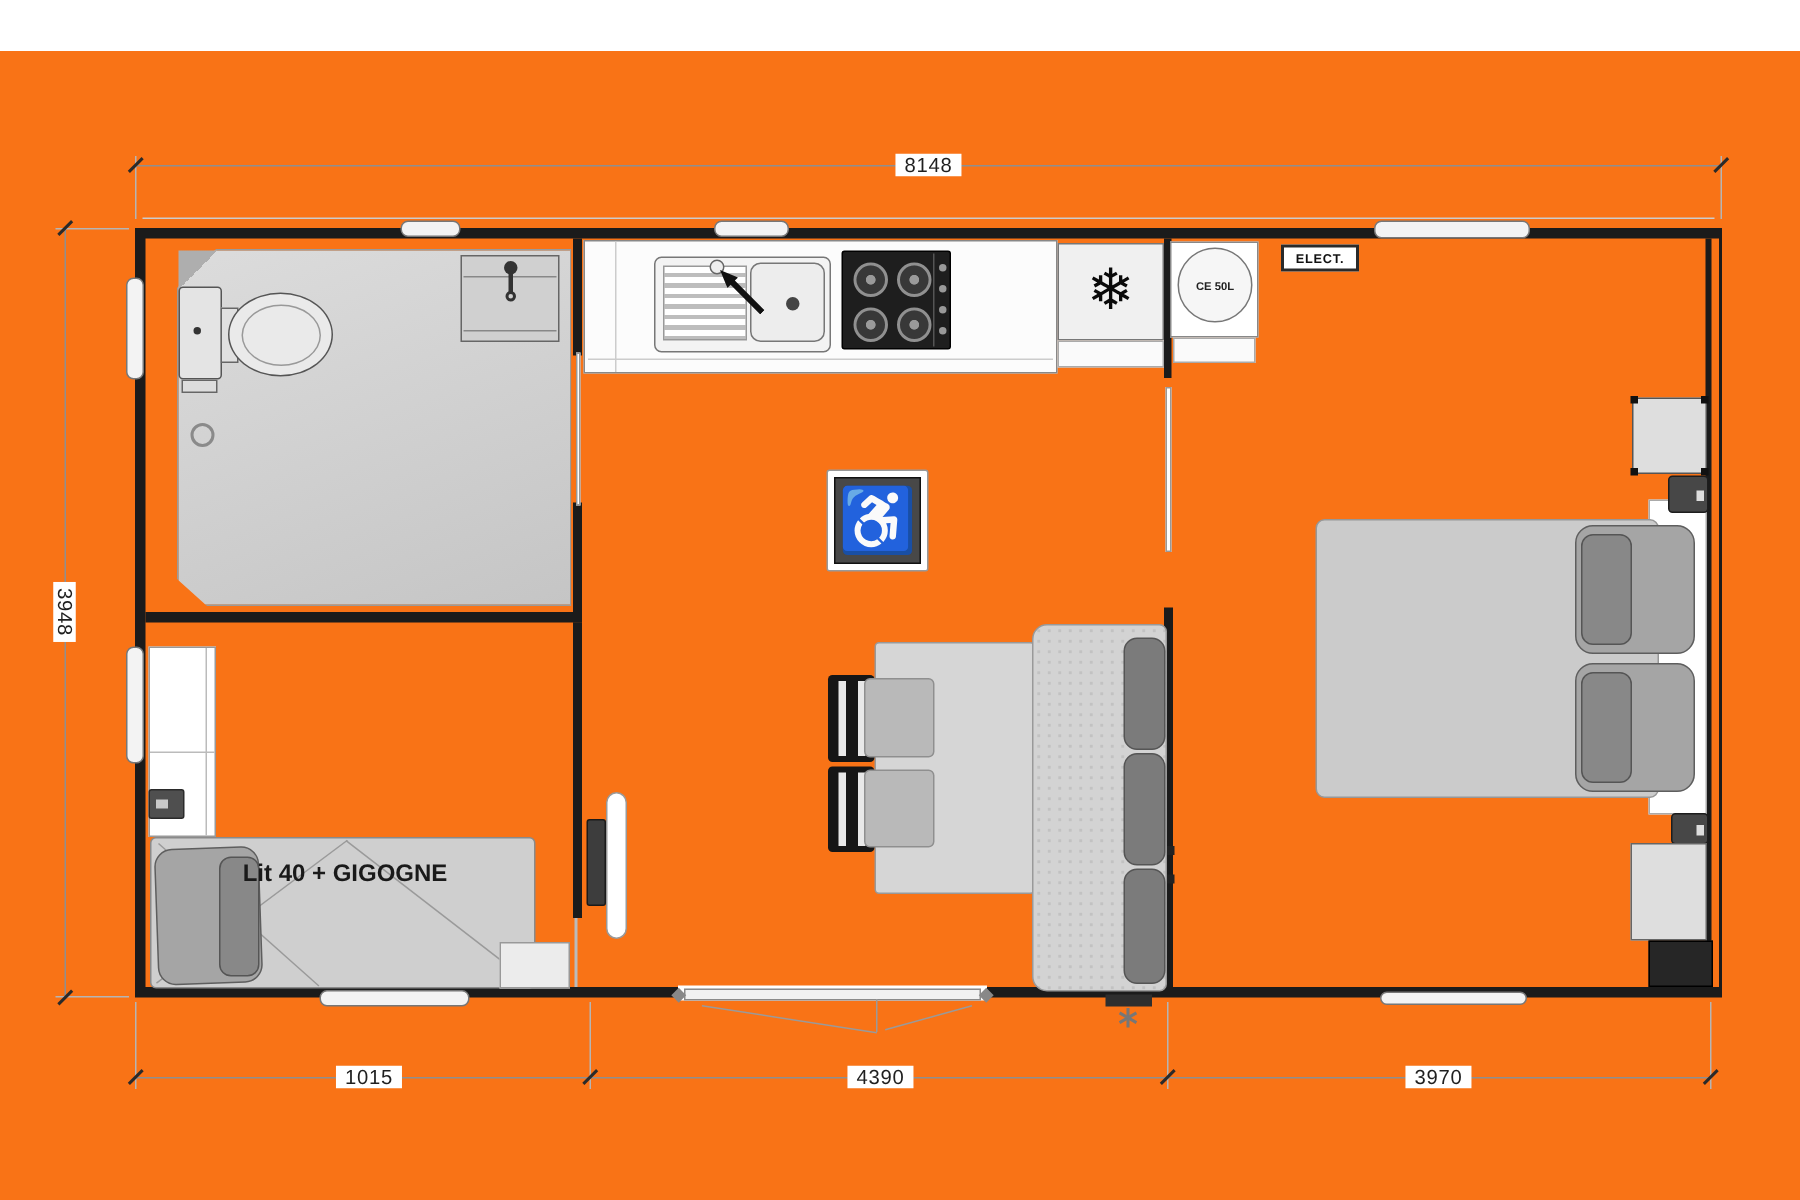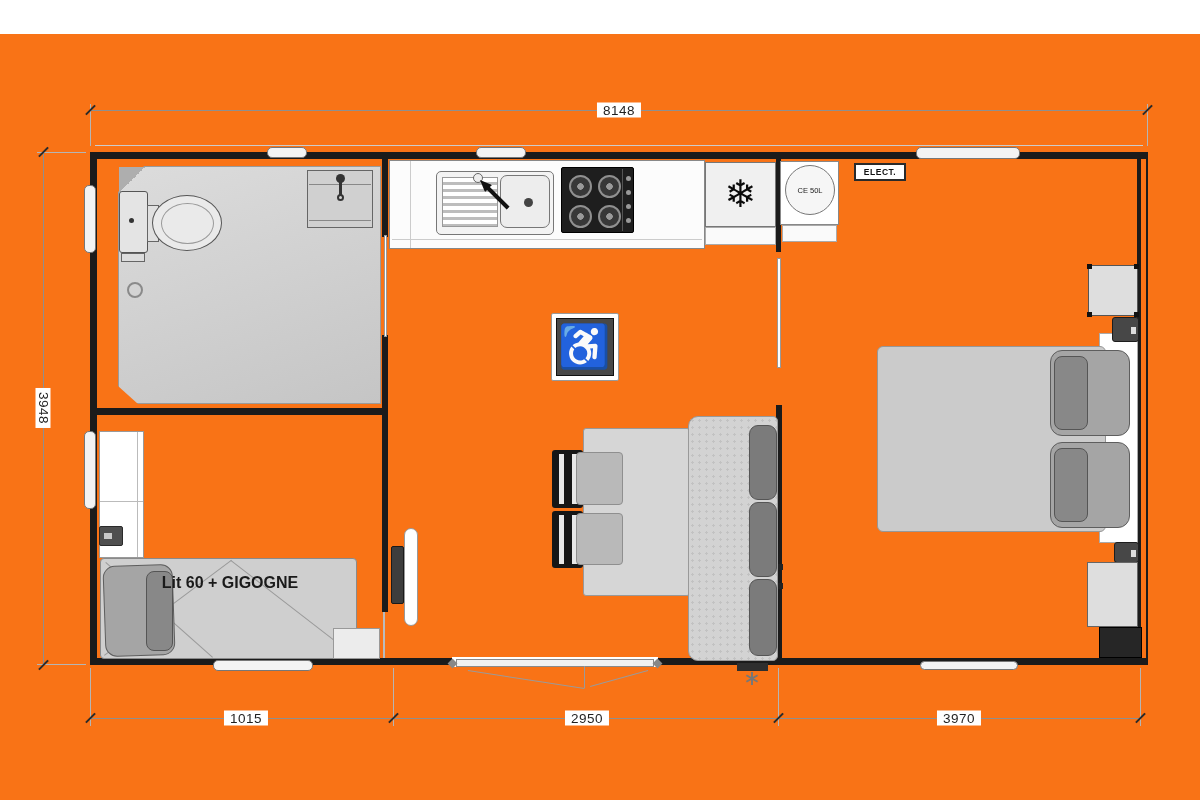--- a/index.html
+++ b/index.html
@@ -127,7 +127,7 @@
   <div class="abs" style="left:705px;top:193px;width:71px;height:18px;background:#fafafa;border:1px solid #aaa;"></div>
 
   <div class="abs" style="left:780px;top:127px;width:59px;height:64px;background:#fff;border:1px solid #888;"></div>
-  <div class="abs" style="left:785px;top:131px;width:50px;height:50px;background:#f6f6f6;border:1px solid #777;border-radius:50%;display:flex;align-items:center;justify-content:center;font-size:7.5px;font-weight:normal;color:#222;">CE 50L</div>
+  <div class="abs" style="left:785px;top:131px;width:50px;height:50px;background:#f6f6f6;border:1px solid #777;border-radius:50%;display:flex;align-items:center;justify-content:center;font-size:7.5px;font-weight:bold;color:#222;">CE 50L</div>
   <div class="abs" style="left:782px;top:191px;width:55px;height:17px;background:#fafafa;border:1px solid #aaa;"></div>
 
   <div class="abs" style="left:854px;top:129px;width:52px;height:18px;background:#fff;border:2px solid #2a2a2a;display:flex;align-items:center;justify-content:center;font-size:8.5px;font-weight:bold;letter-spacing:0.5px;color:#111;">ELECT.</div>

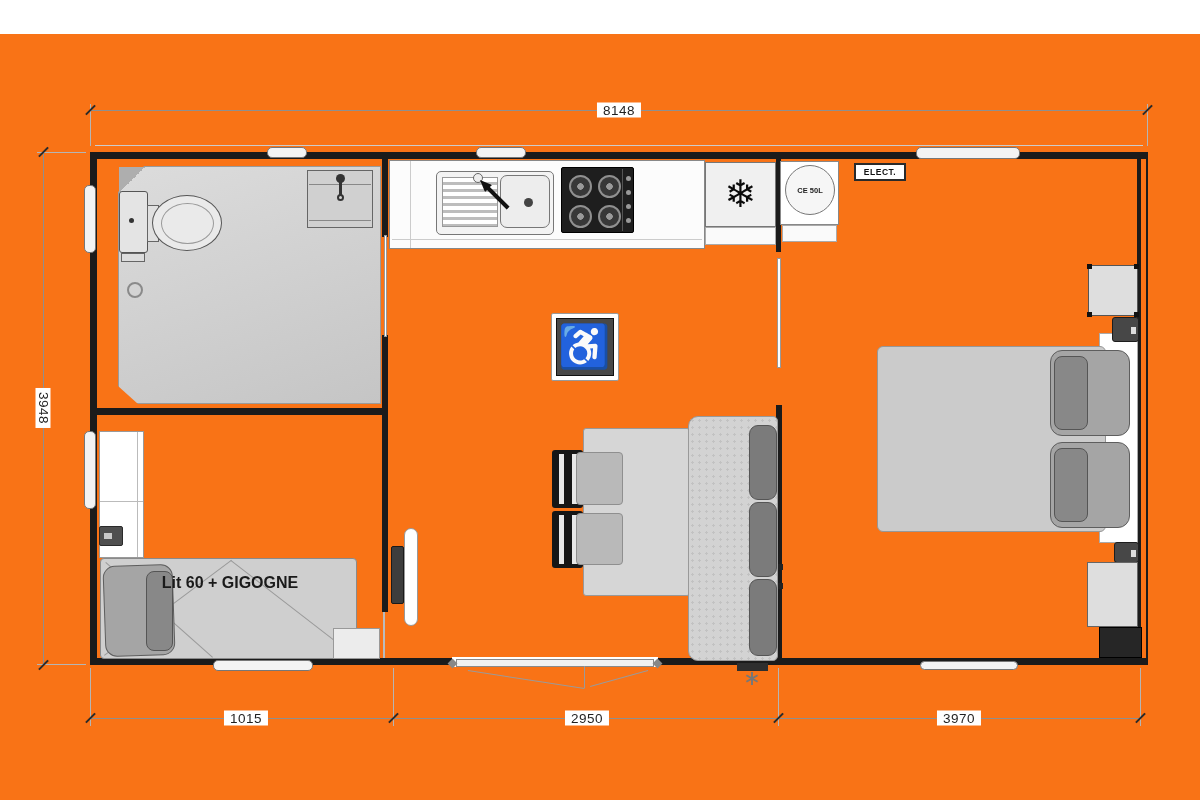--- a/index.html
+++ b/index.html
@@ -167,7 +167,7 @@
   <div class="pill-outer" style="left:104px;top:531px;width:70px;height:91px;transform:rotate(-2deg);"></div>
   <div class="pill-inner" style="left:146px;top:537px;width:27px;height:80px;"></div>
   <div class="abs" style="left:333px;top:594px;width:47px;height:31px;background:#ececec;border:1px solid #999;"></div>
-  <div class="abs" style="left:230px;top:549px;transform:translate(-50%,-50%);font-size:16px;font-weight:600;color:#1a1a1a;white-space:nowrap;">Lit 60 + GIGOGNE</div>
+  <div class="abs" style="left:230px;top:549px;transform:translate(-50%,-50%);font-size:16px;font-weight:600;color:#1a1a1a;white-space:nowrap;">Lit 40 + GIGOGNE</div>
 
   <div class="abs" style="left:1099px;top:299px;width:39px;height:210px;background:#fff;border:1px solid #aaa;"></div>
   <div class="abs" style="left:877px;top:312px;width:229px;height:186px;background:#cbcbcb;border:1px solid #979797;border-radius:6px;"></div>

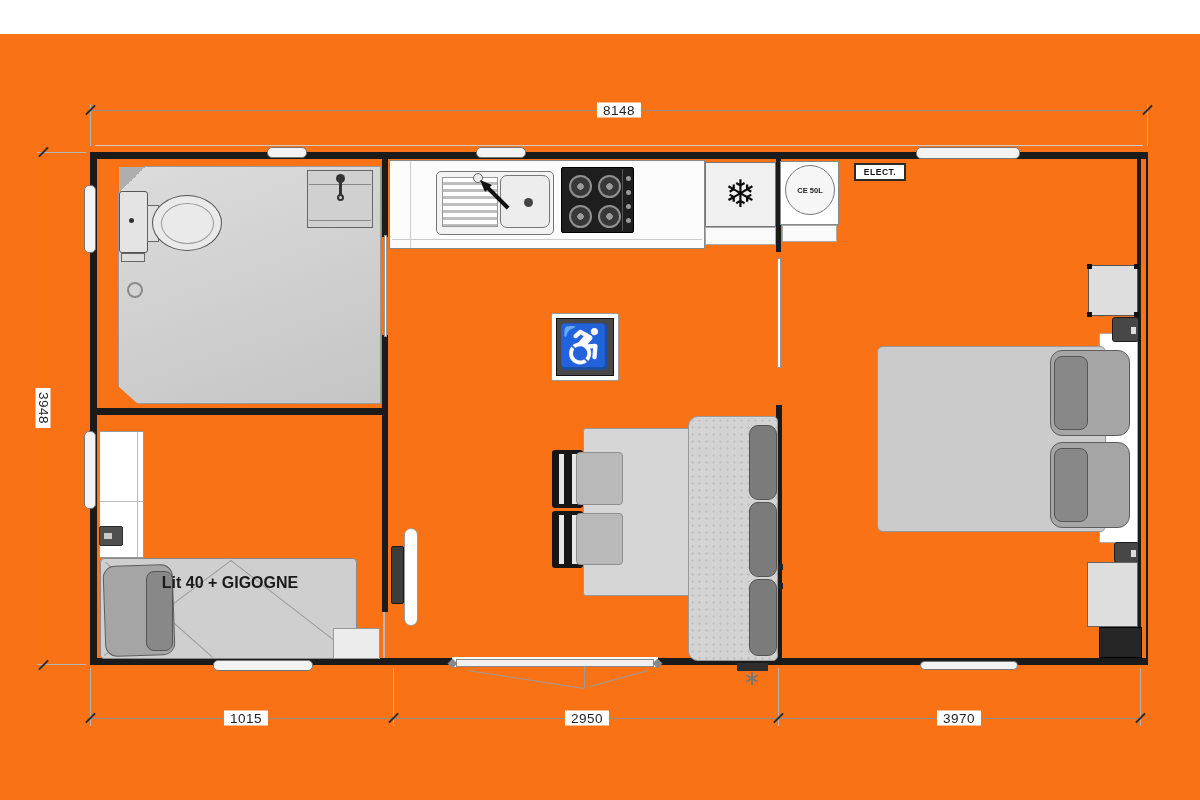--- a/index.html
+++ b/index.html
@@ -57,7 +57,7 @@
   <div class="dimlabel" style="left:619px;top:76px;">8148</div>
   <div class="dimlabel rot" style="left:43px;top:374px;">3948</div>
   <div class="dimlabel" style="left:246px;top:684px;">1015</div>
-  <div class="dimlabel" style="left:587px;top:684px;">2950</div>
+  <div class="dimlabel" style="left:587px;top:684px;">4390</div>
   <div class="dimlabel" style="left:959px;top:684px;">3970</div>
 
   <div class="abs" style="left:95px;top:111px;width:1048px;height:1px;background:#ccc;"></div>

